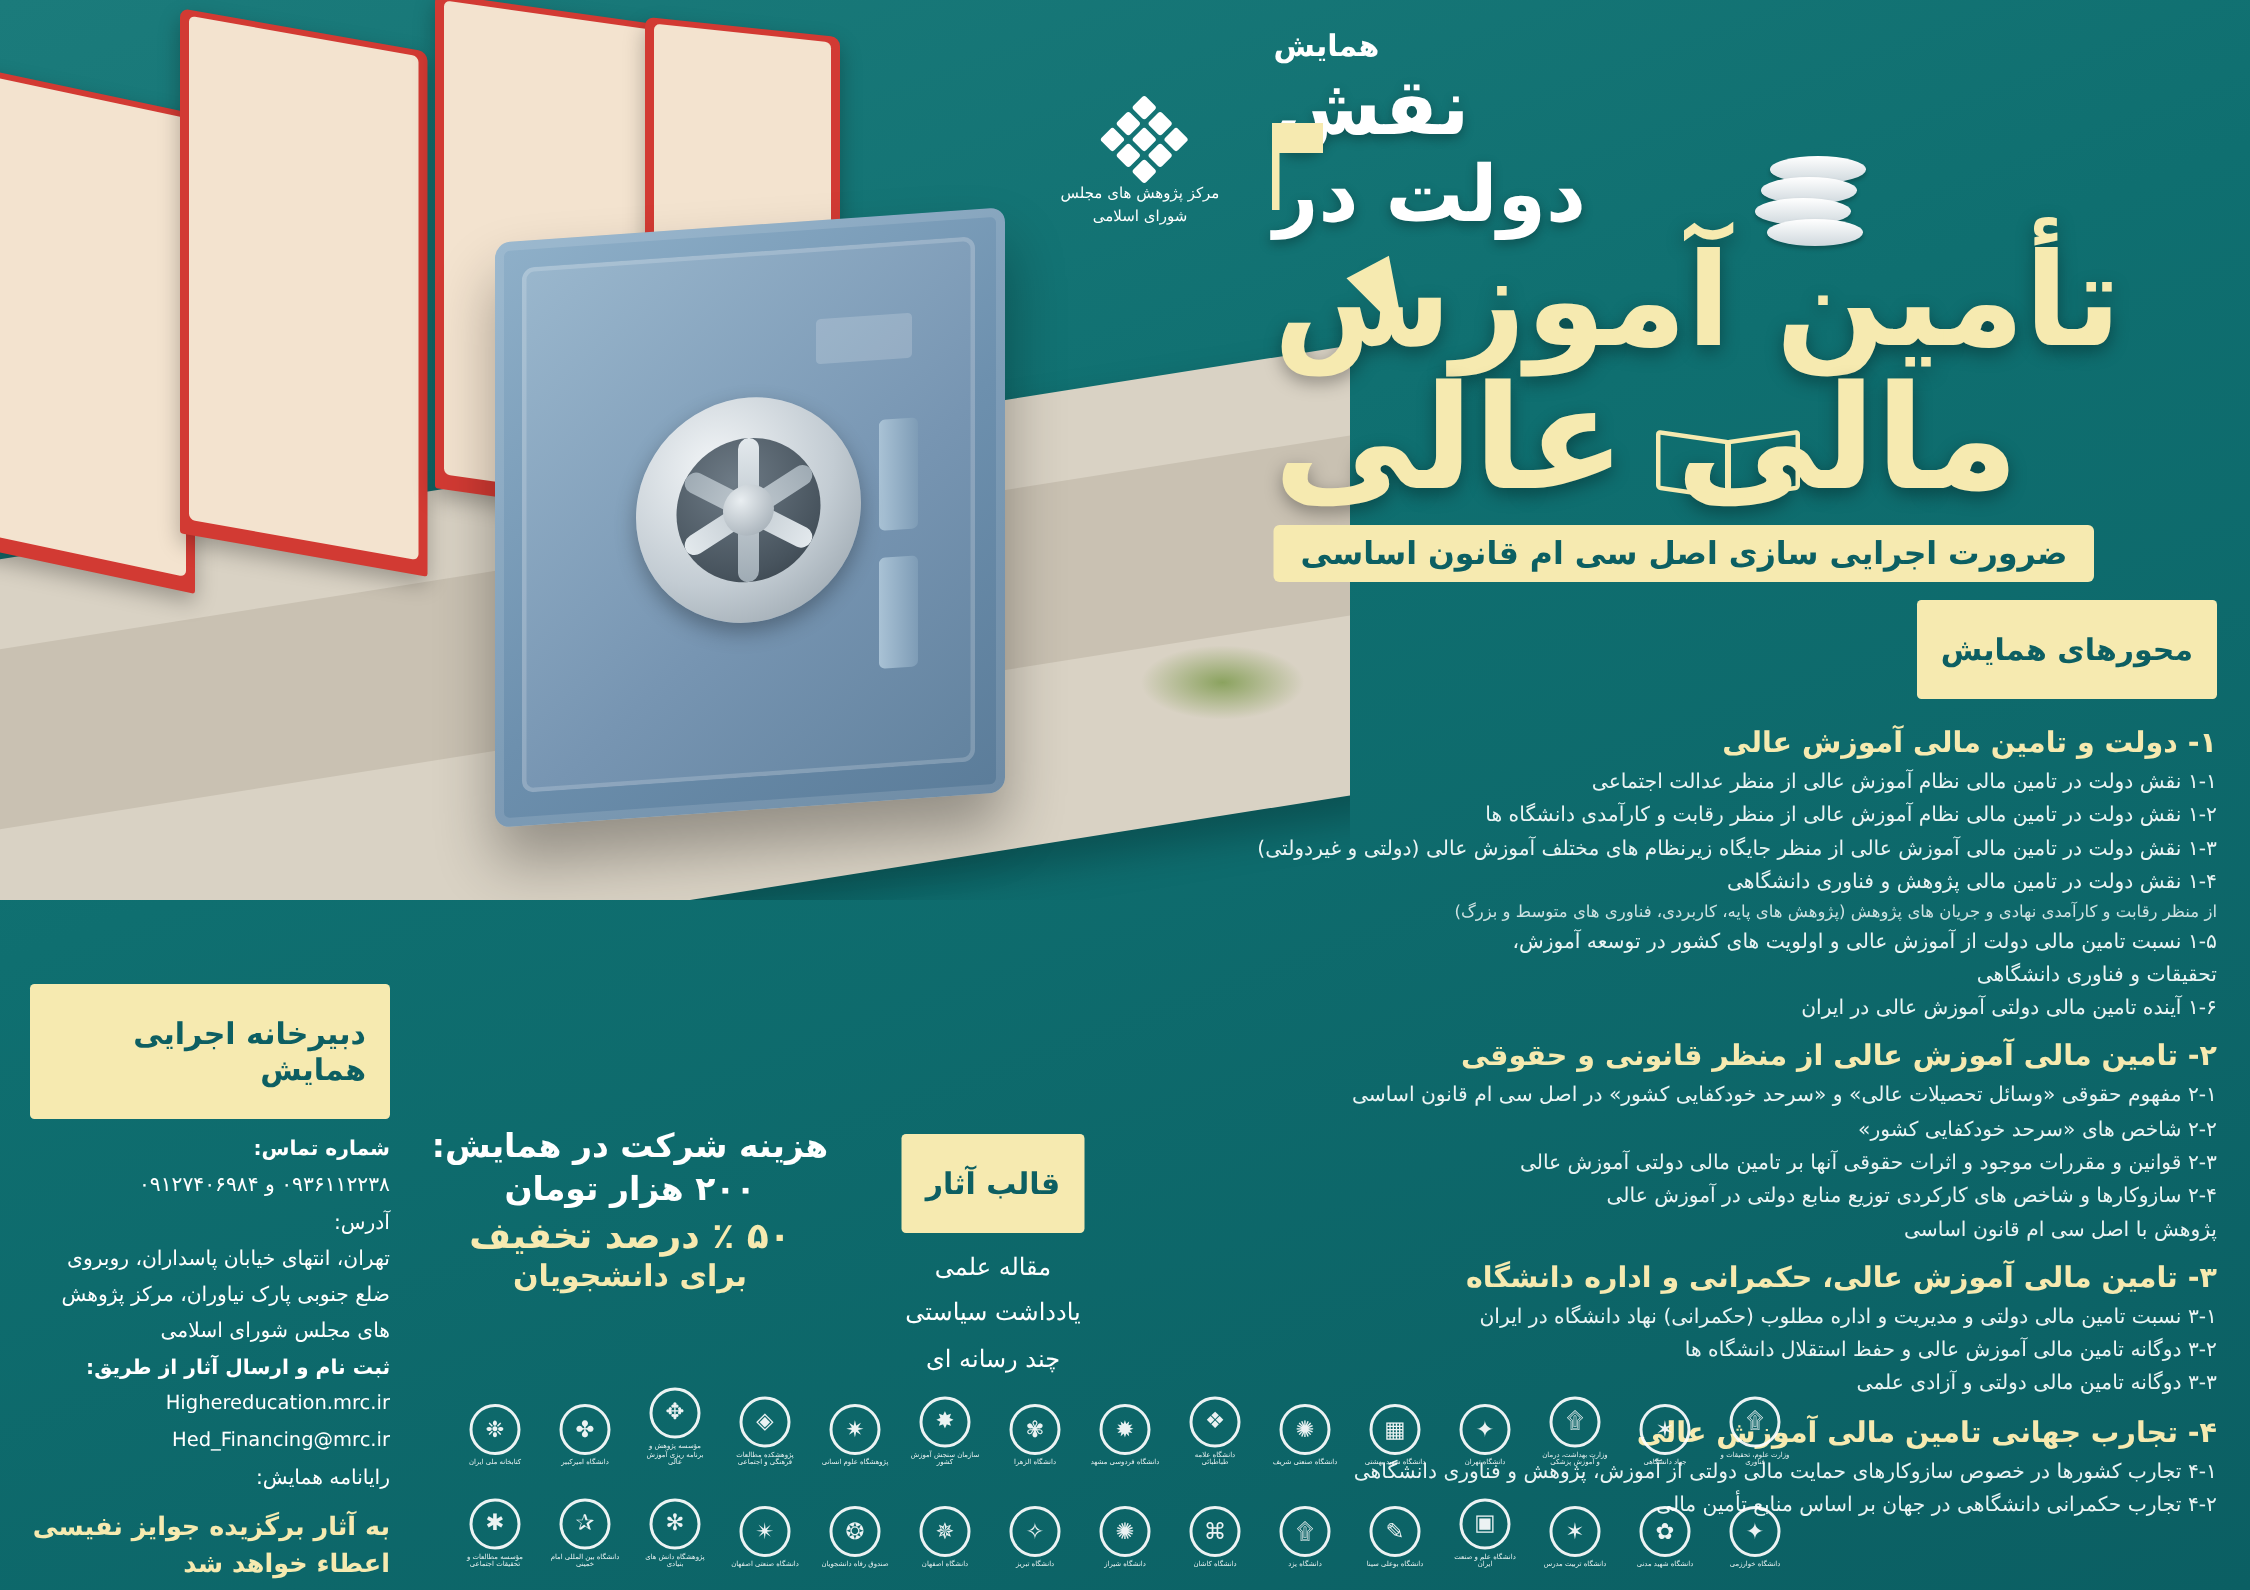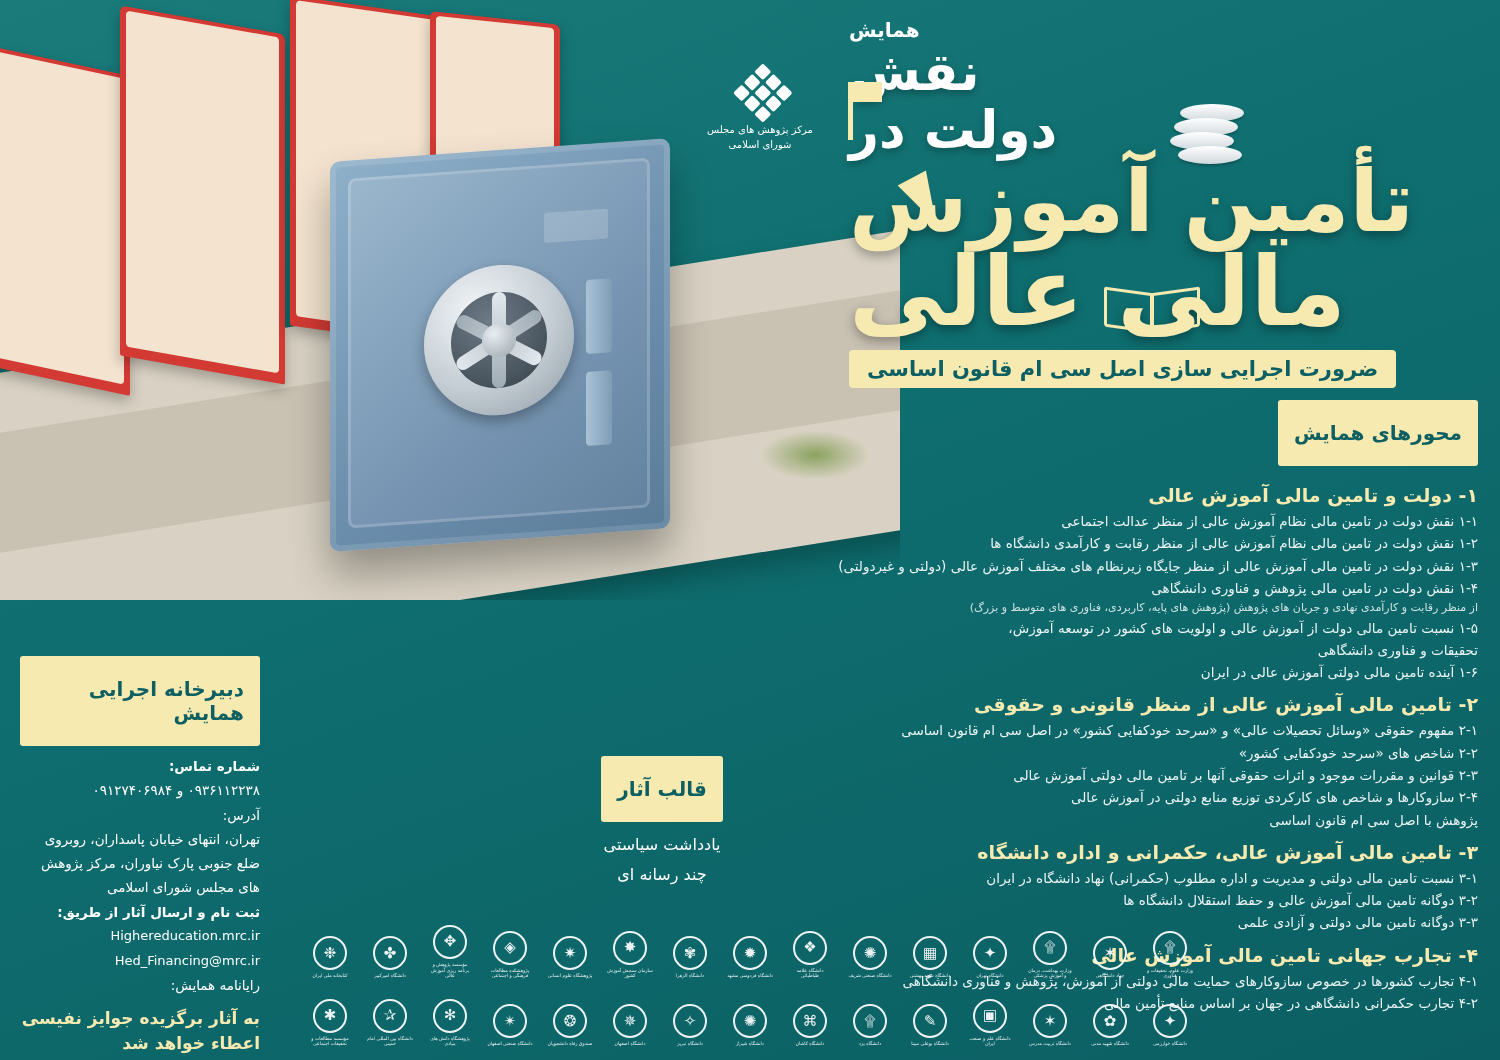--- a/index.html
+++ b/index.html
@@ -381,6 +381,12 @@
     <div class="it">چند رسانه ای</div>
   </div>
 
+  <div class="fee">
+    <div class="l1">هزینه شرکت در همایش:</div>
+    <div class="l2">۲۰۰ هزار تومان</div>
+    <div class="l3">۵۰ ٪ درصد تخفیف</div>
+    <div class="l4">برای دانشجویان</div>
+  </div>
 
   <div class="sec-office">
     <div class="sec-head">دبیرخانه اجرایی همایش</div>

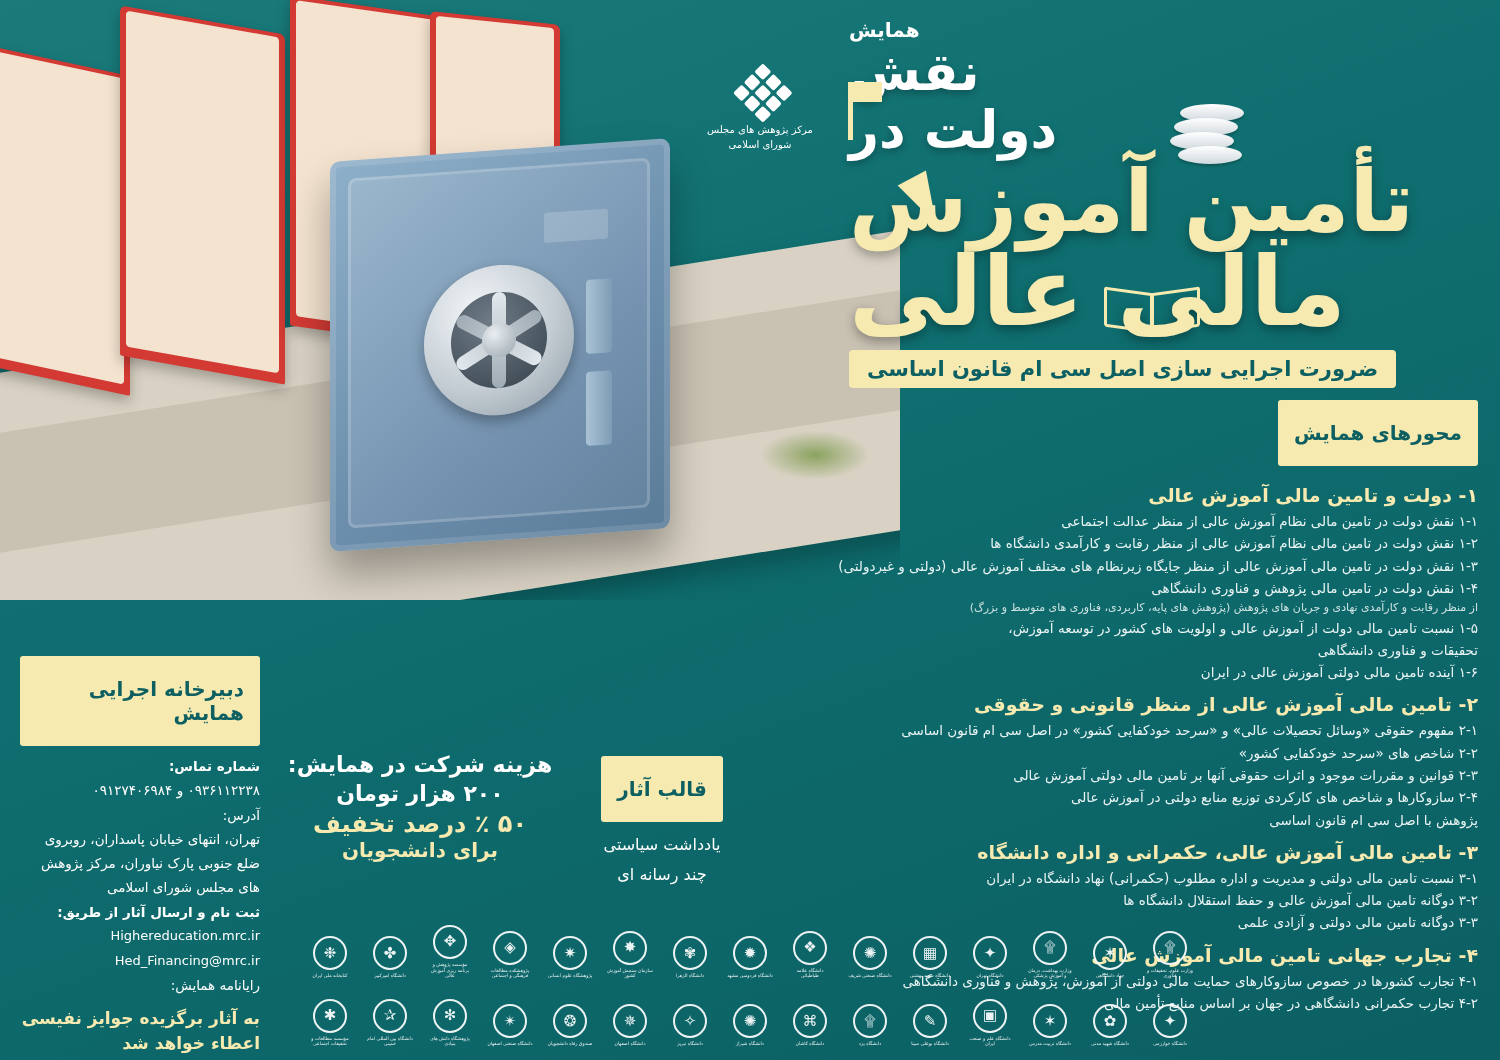--- a/index.html
+++ b/index.html
@@ -377,6 +377,7 @@
 
   <div class="formats">
     <div class="sec-head">قالب آثار</div>
+    <div class="it">مقاله علمی</div>
     <div class="it">یادداشت سیاستی</div>
     <div class="it">چند رسانه ای</div>
   </div>

